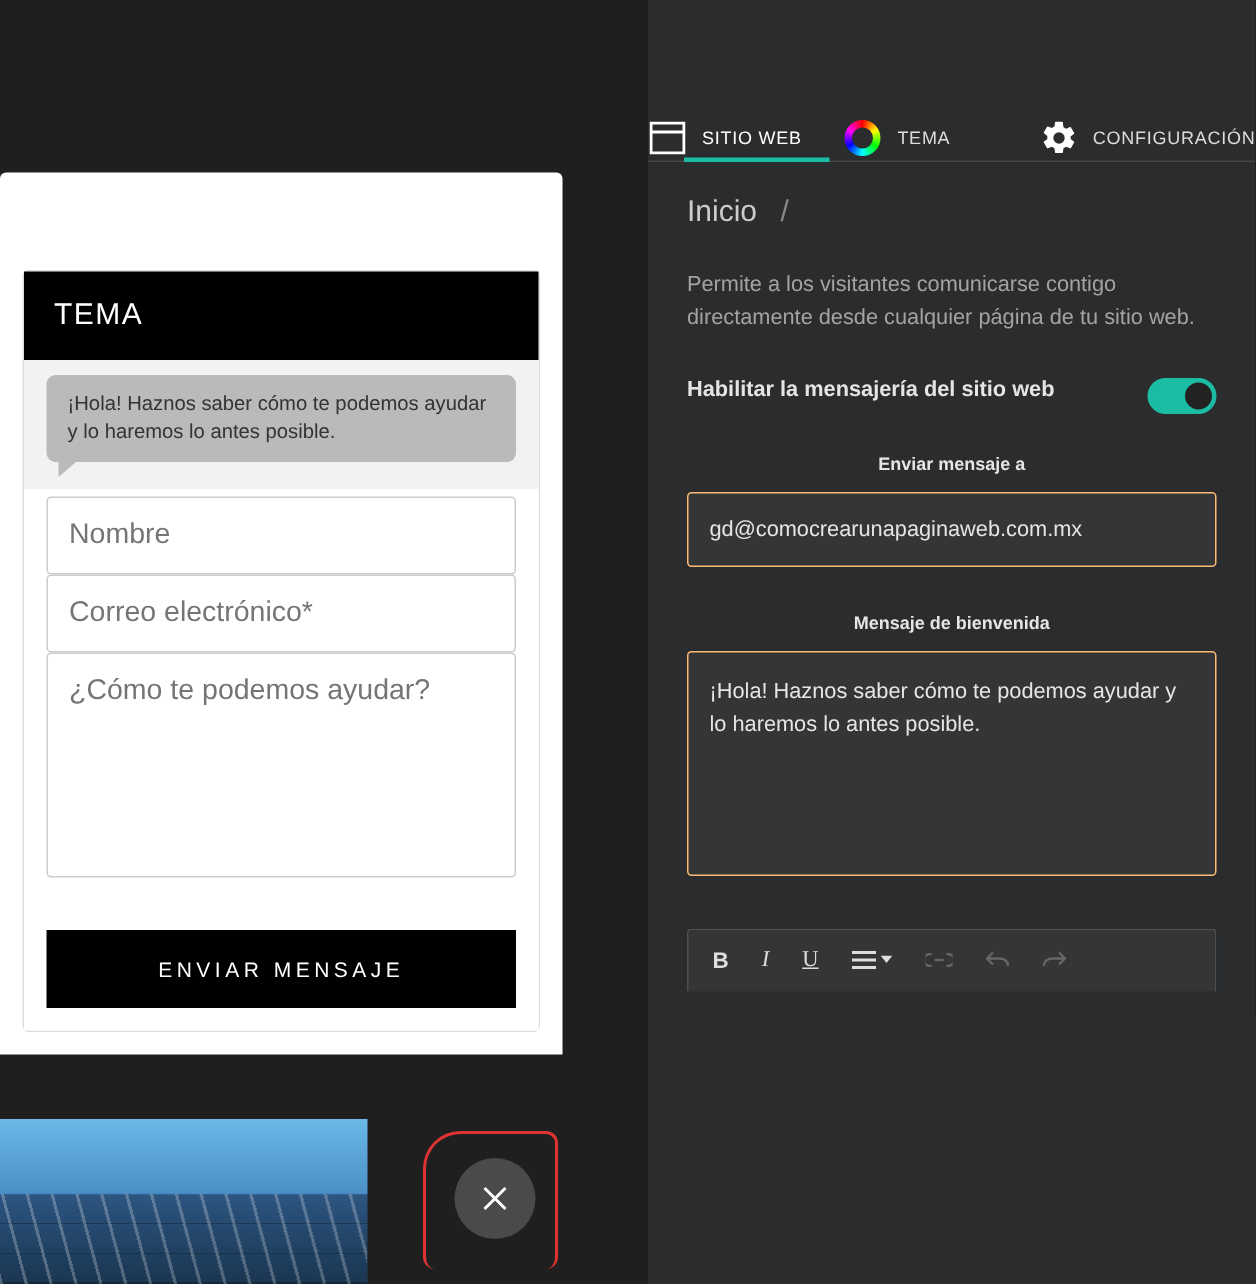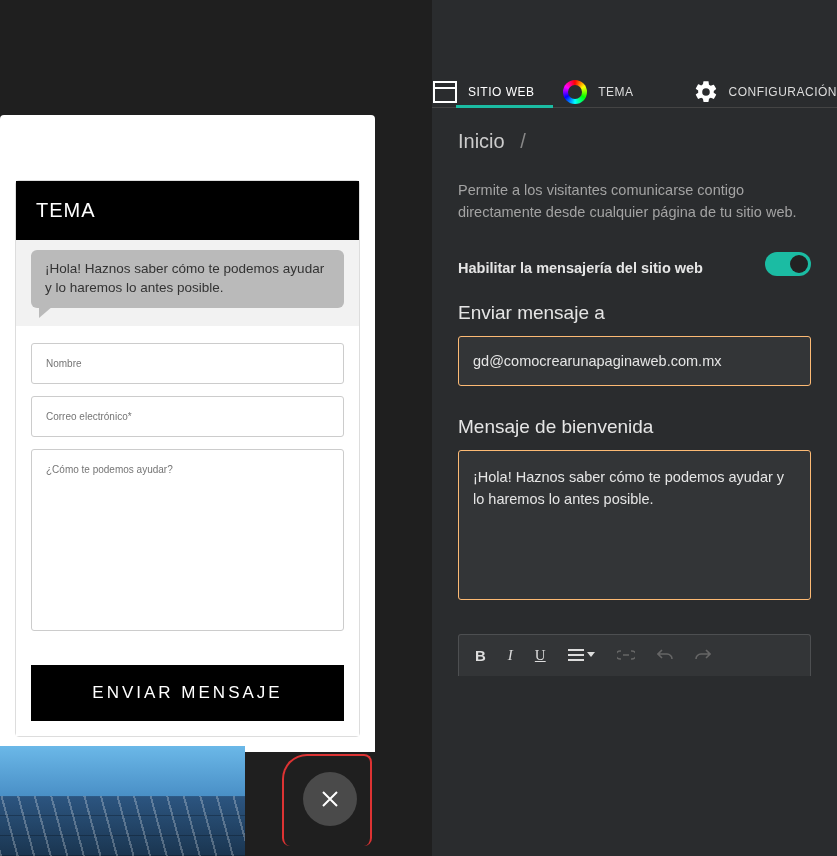--- a/index.html
+++ b/index.html
@@ -210,7 +210,7 @@
   }
   .toggle-row {
     display: flex;
-    align-items: flex-end;
+    align-items: flex-start;
     justify-content: space-between;
     margin-bottom: 26px;
   }

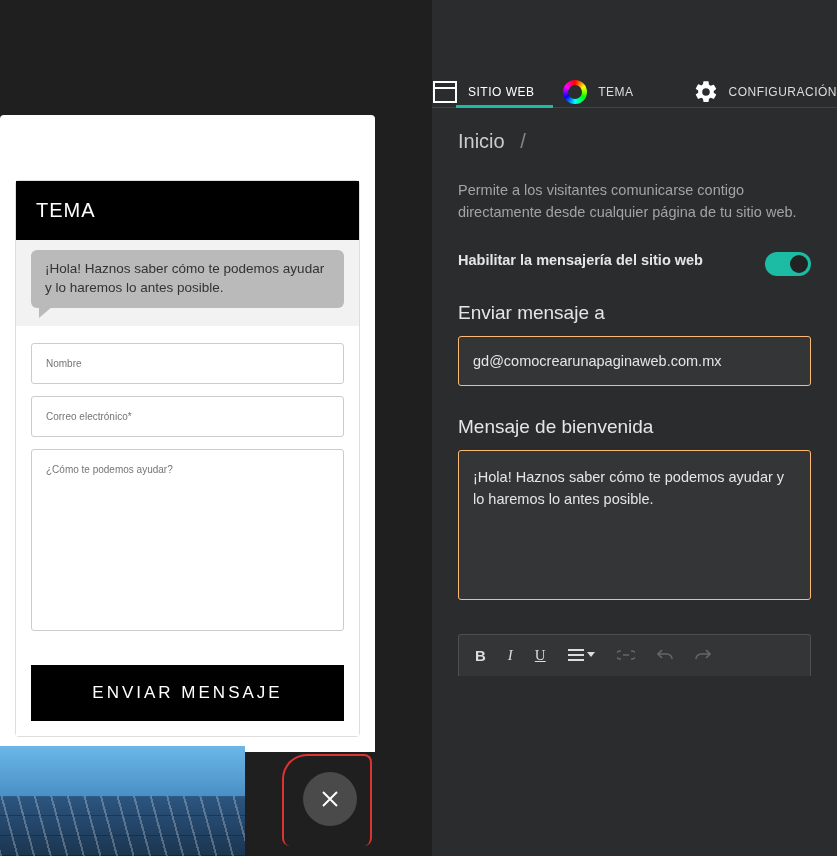--- a/index.html
+++ b/index.html
@@ -227,9 +227,10 @@
     width:18px; height:18px; border-radius:50%; background:#222;
   }
   .field-label {
-    font-size: 19px;
-    font-weight: normal;
+    font-size: 12px;
+    font-weight: bold;
     margin-bottom: 12px;
+    text-align: center;
   }
   .text-field, .text-area {
     width: 100%;

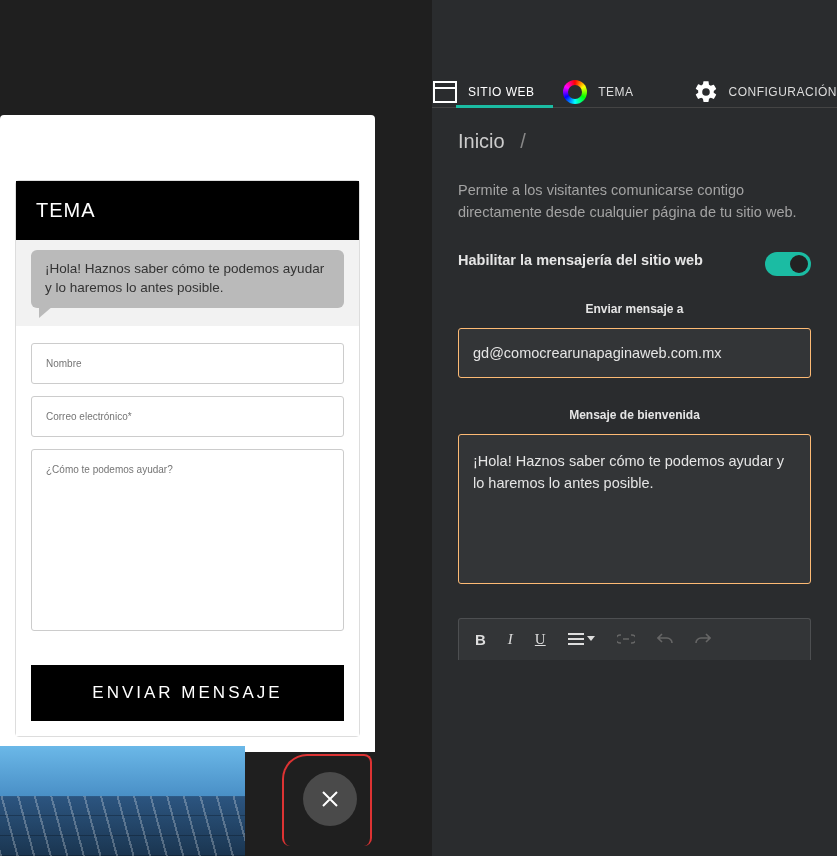--- a/index.html
+++ b/index.html
@@ -76,9 +76,8 @@
     border: 1px solid #ccc;
     border-radius: 3px;
     padding: 14px 14px;
-    font-size: 10px;
+    font-size: 19px;
     color: #555;
-    margin-top: 12px;
     font-family: inherit;
   }
   .chat-textarea {

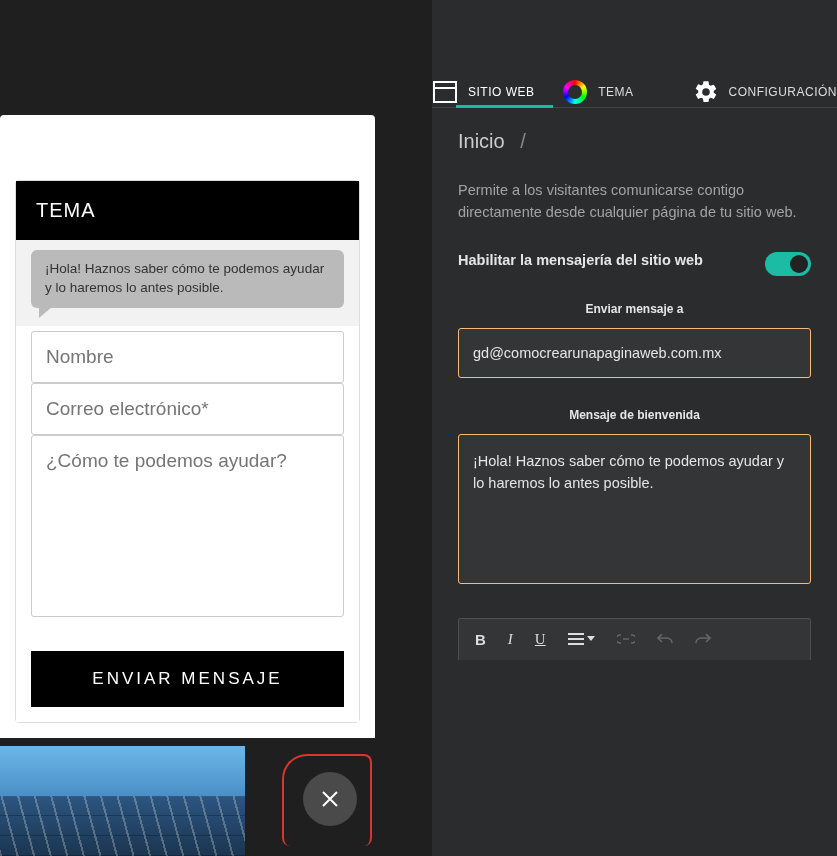--- a/index.html
+++ b/index.html
@@ -81,7 +81,7 @@
     font-family: inherit;
   }
   .chat-textarea {
-    height: 182px;
+    height: 150px;
     resize: none;
   }
   .chat-send {

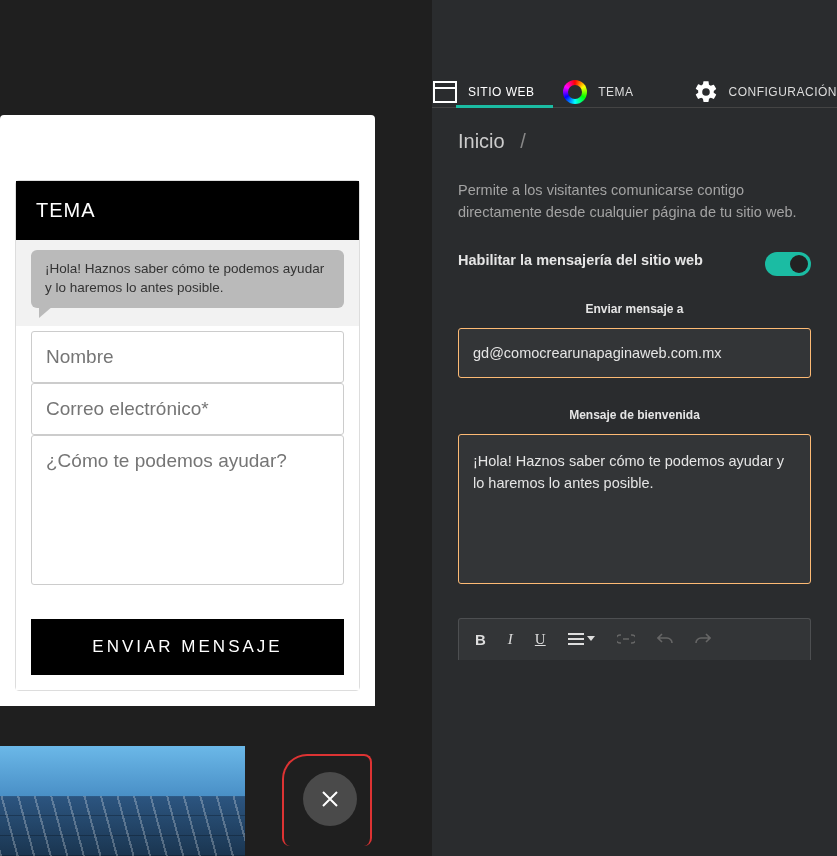--- a/index.html
+++ b/index.html
@@ -90,7 +90,7 @@
     color: #fff;
     border: none;
     padding: 18px 0;
-    font-size: 17px;
+    font-size: 14px;
     letter-spacing: 3px;
     margin-top: 30px;
     cursor: pointer;

